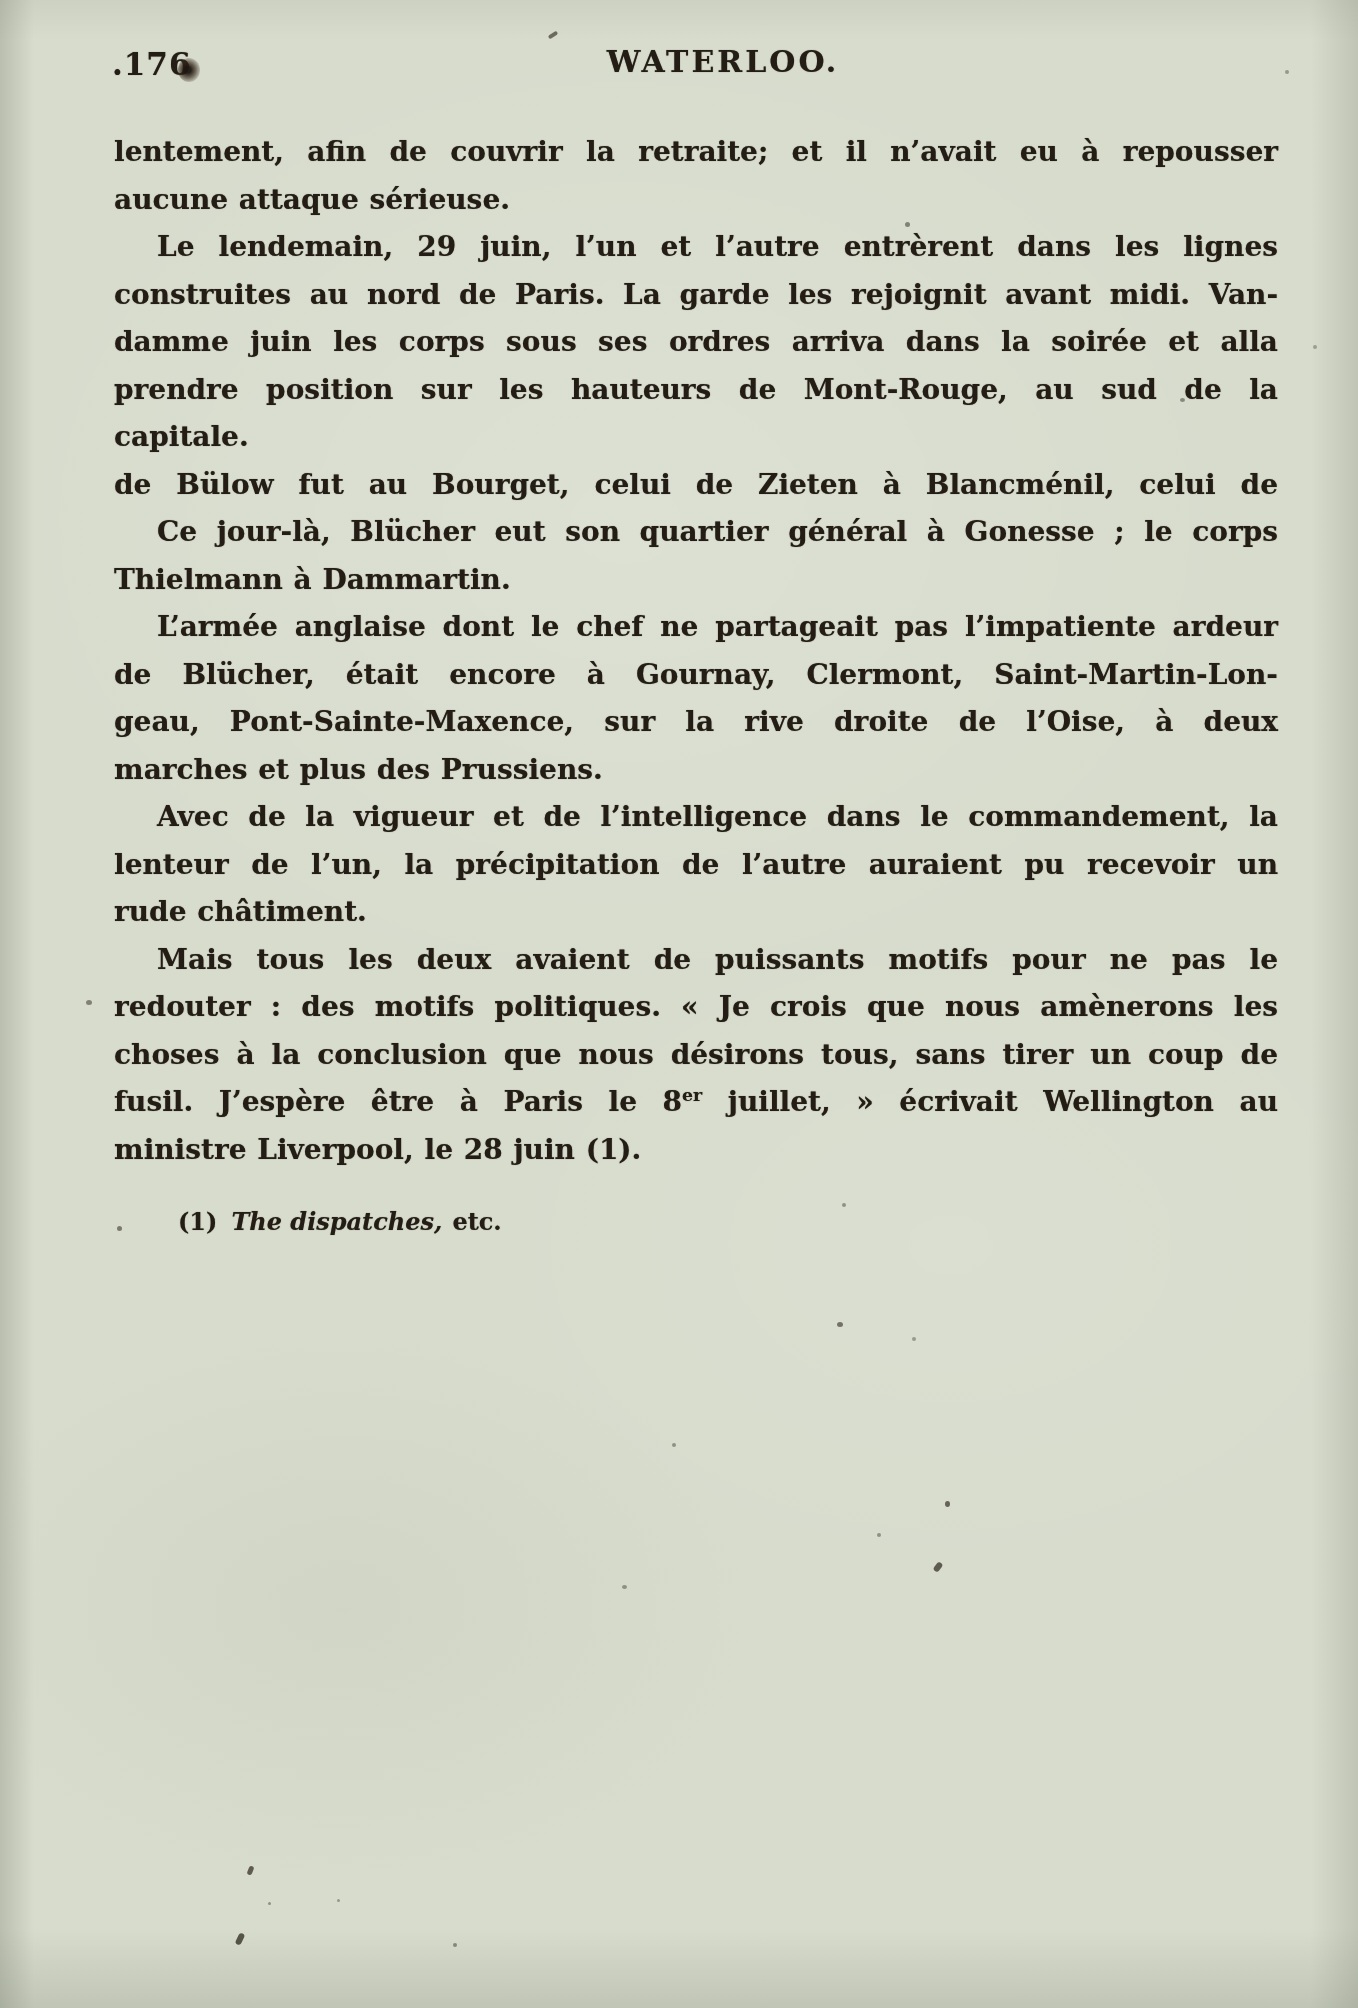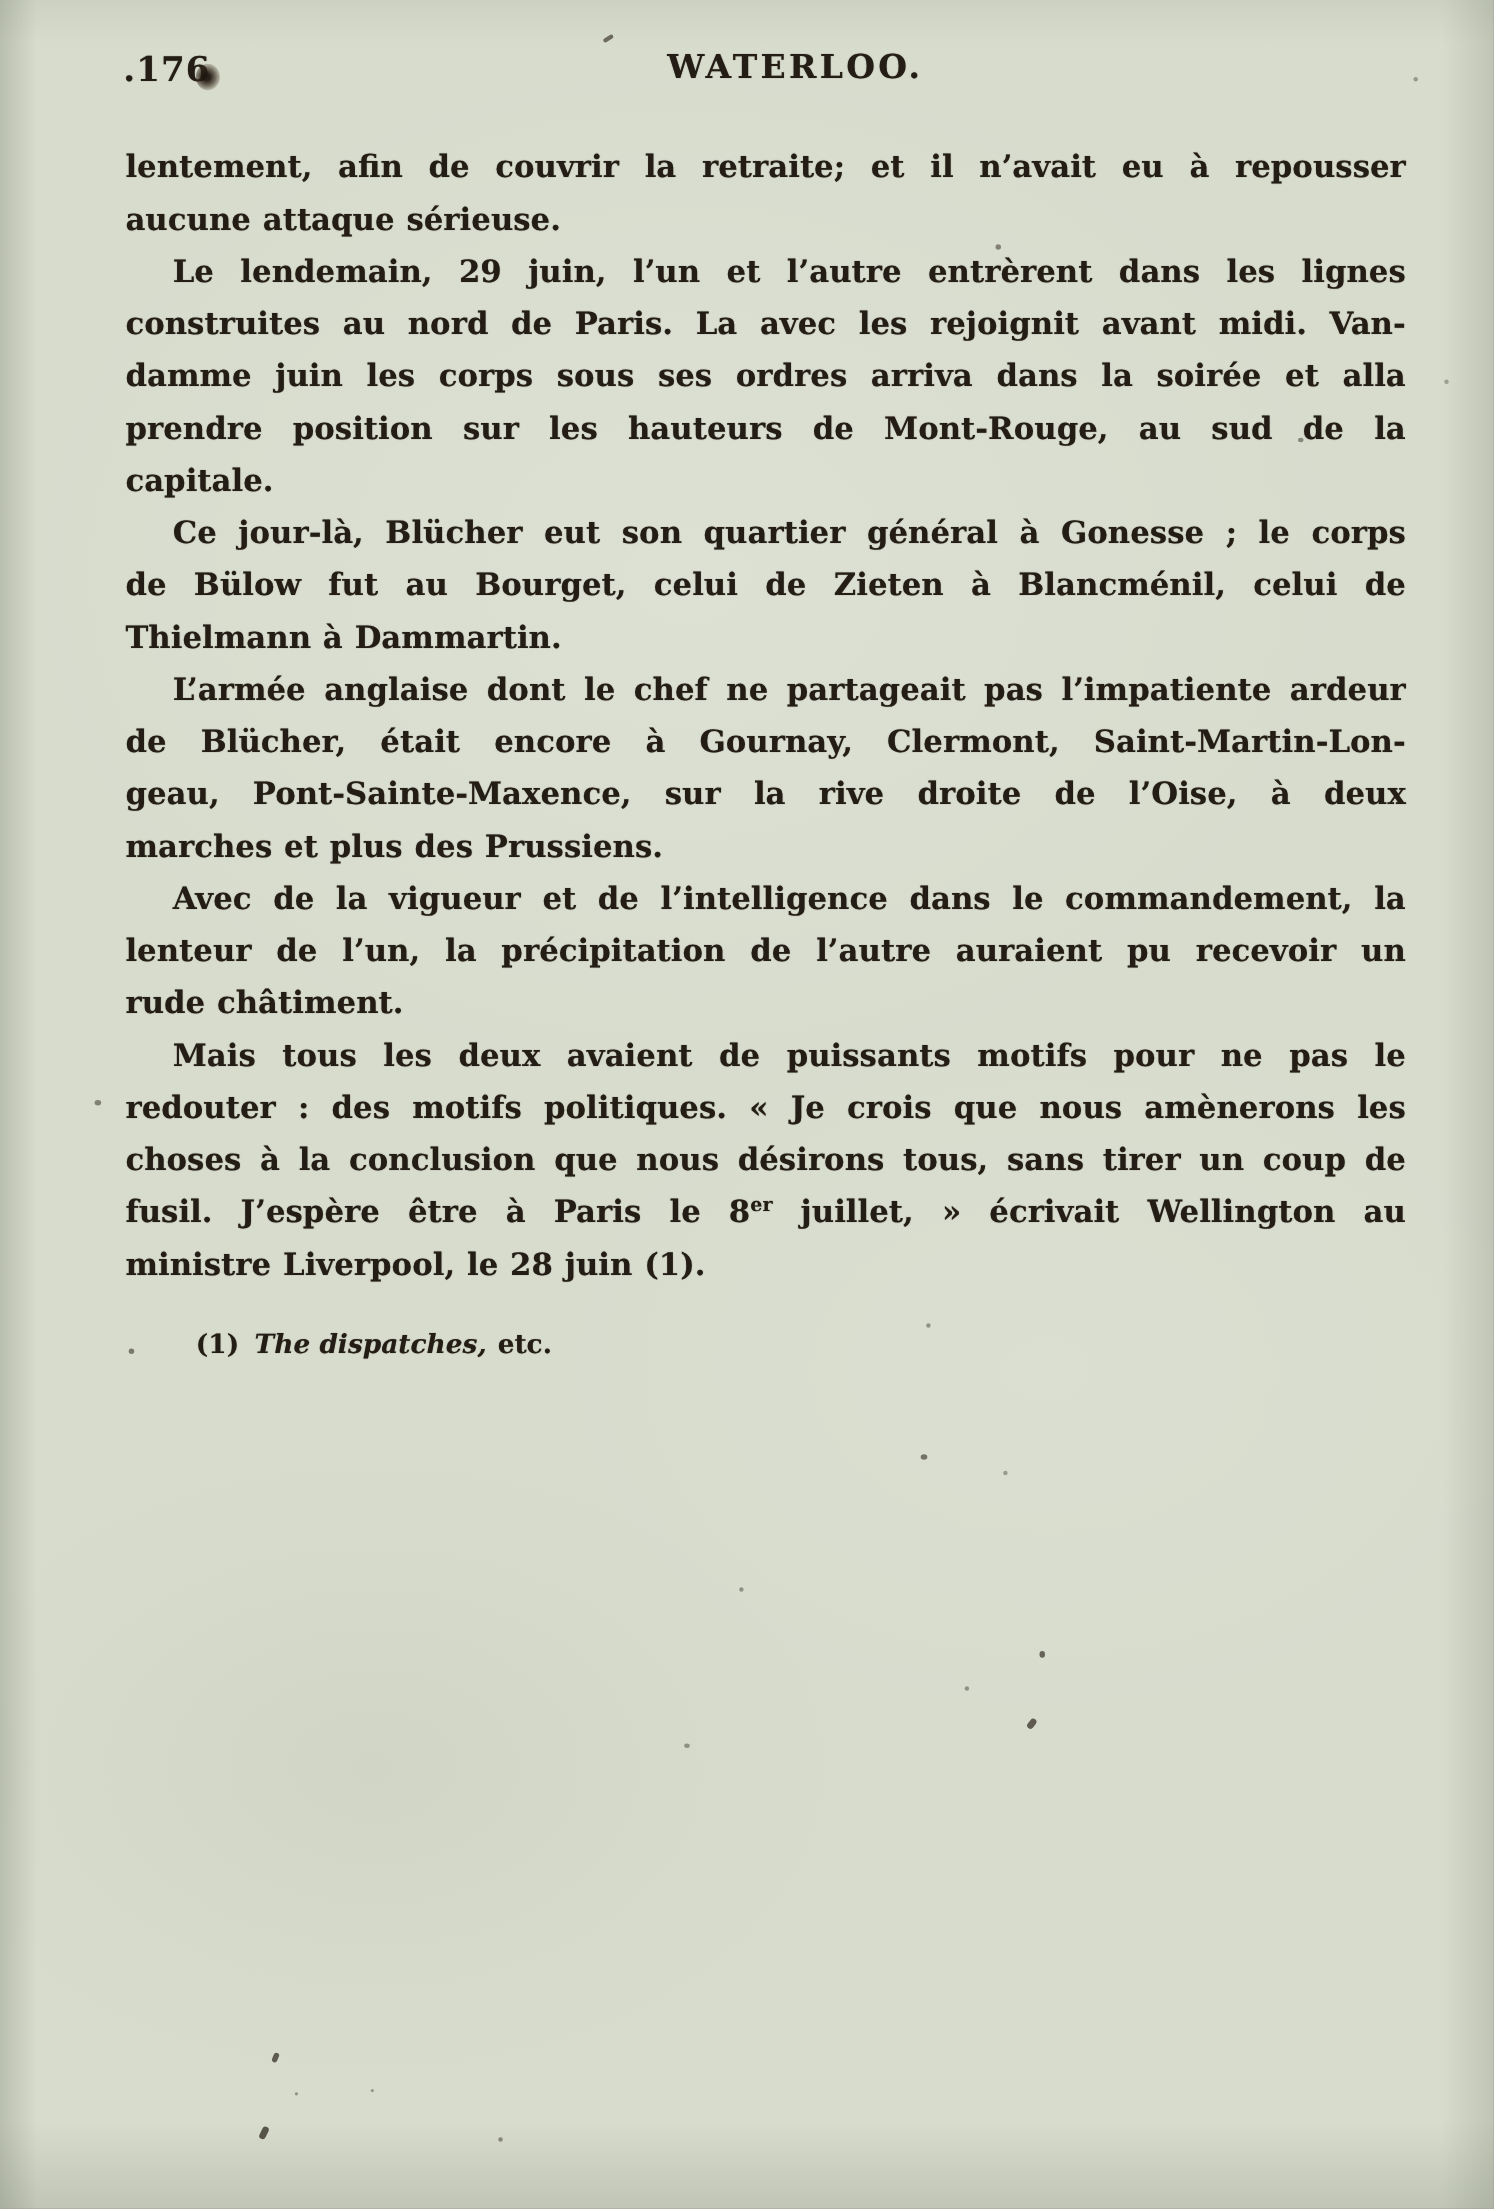--- a/index.html
+++ b/index.html
@@ -89,7 +89,7 @@
       </div>
       <div class="paragraph">
         <div class="line indent"><span>Le lendemain, 29 juin, l’un et l’autre entrèrent dans les lignes</span></div>
-        <div class="line"><span>construites au nord de Paris. La avec les rejoignit avant midi. Van-</span></div>
+        <div class="line"><span>construites au nord de Paris. La garde les rejoignit avant midi. Van-</span></div>
         <div class="line"><span>damme juin les corps sous ses ordres arriva dans la soirée et alla</span></div>
         <div class="line"><span>prendre position sur les hauteurs de Mont-Rouge, au sud de la</span></div>
         <div class="line line-last"><span>capitale.</span></div>

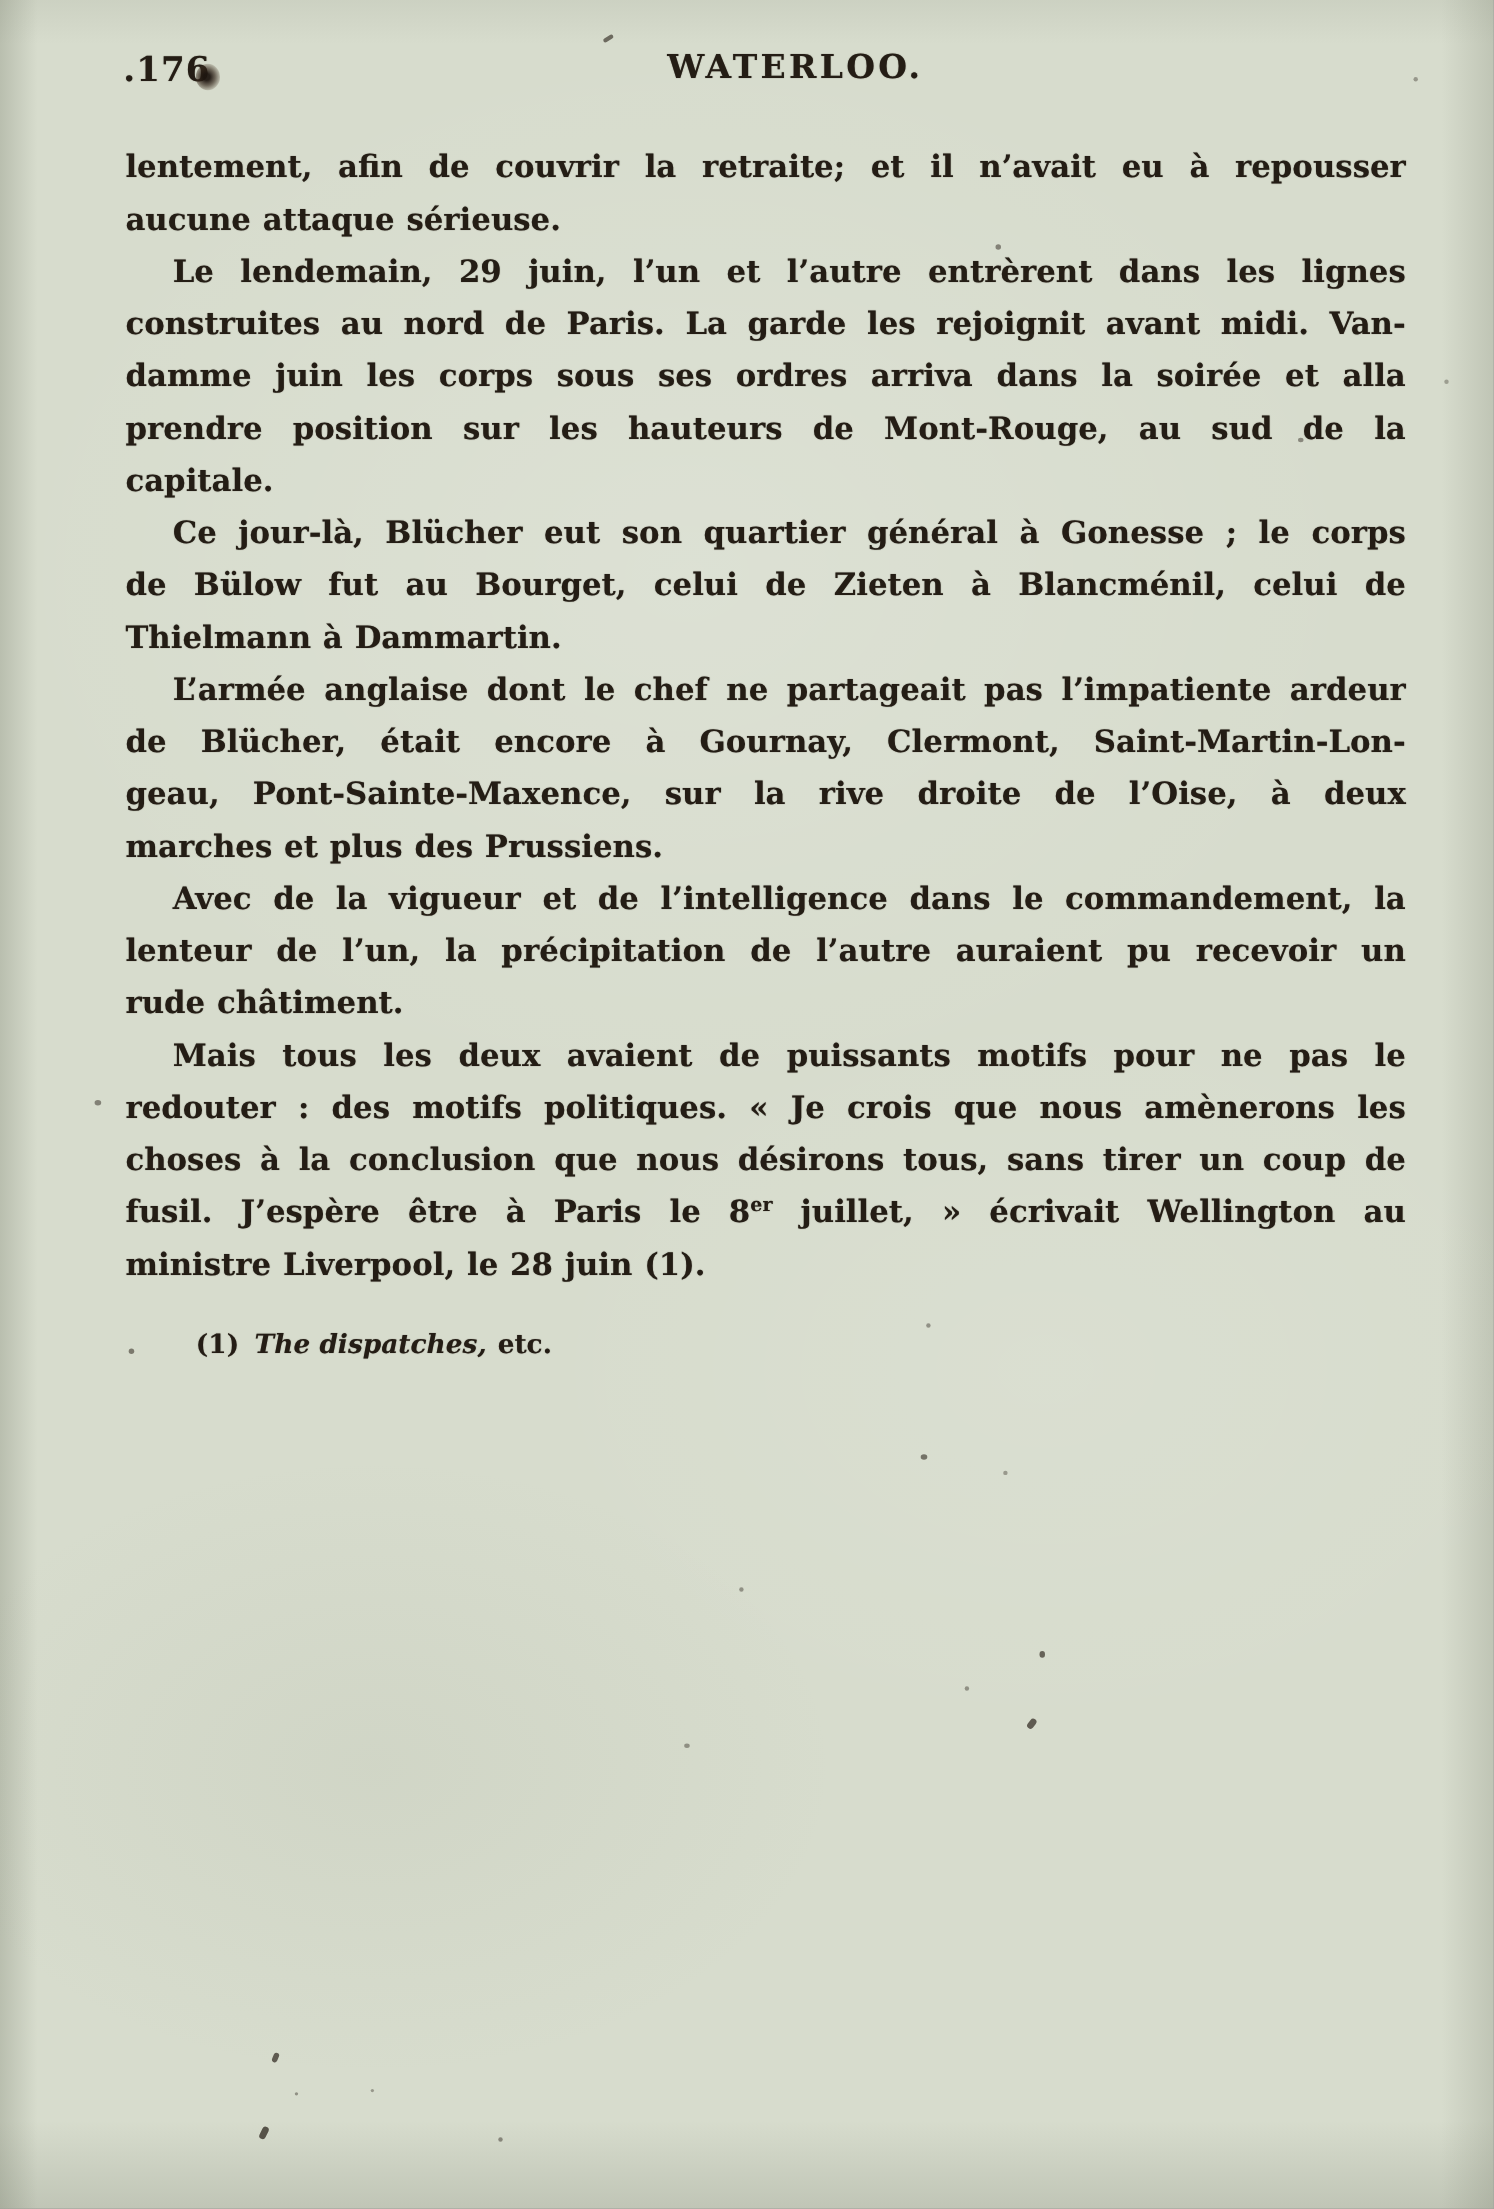--- a/index.html
+++ b/index.html
@@ -95,8 +95,8 @@
         <div class="line line-last"><span>capitale.</span></div>
       </div>
       <div class="paragraph">
+        <div class="line"><span>de Bülow fut au Bourget, celui de Zieten à Blancménil, celui de</span></div>
         <div class="line indent"><span>Ce jour-là, Blücher eut son quartier général à Gonesse ; le corps</span></div>
-        <div class="line"><span>de Bülow fut au Bourget, celui de Zieten à Blancménil, celui de</span></div>
         <div class="line line-last"><span>Thielmann à Dammartin.</span></div>
       </div>
       <div class="paragraph">

